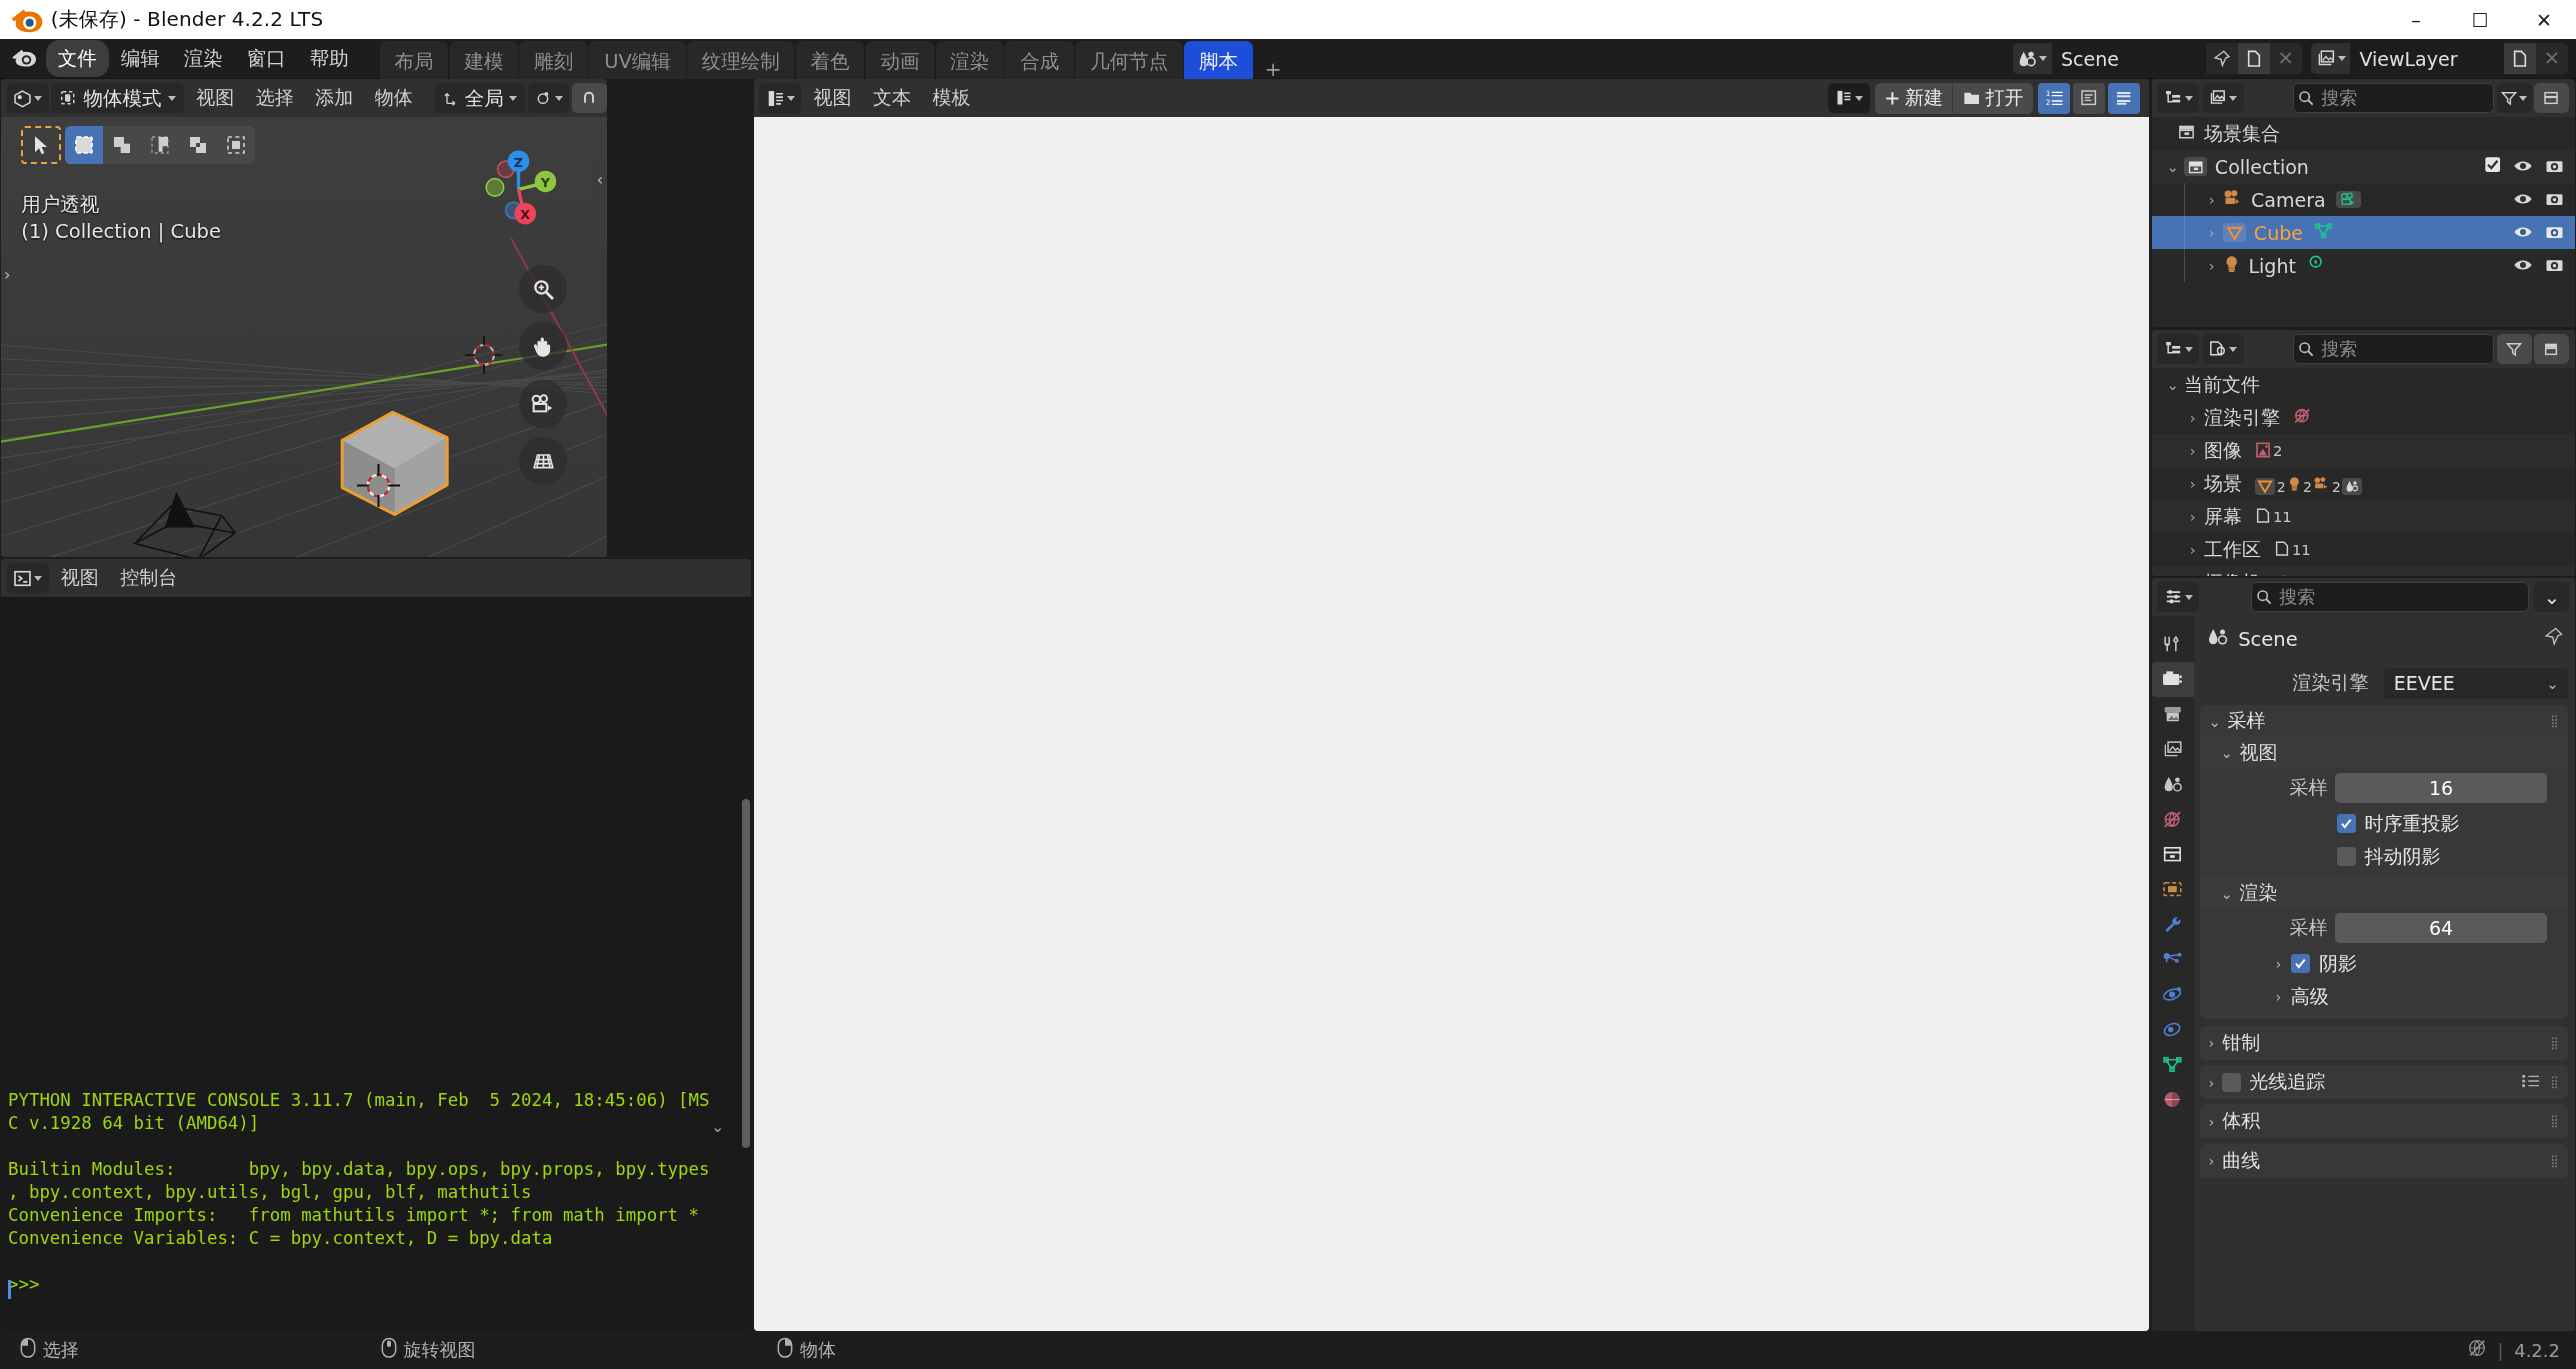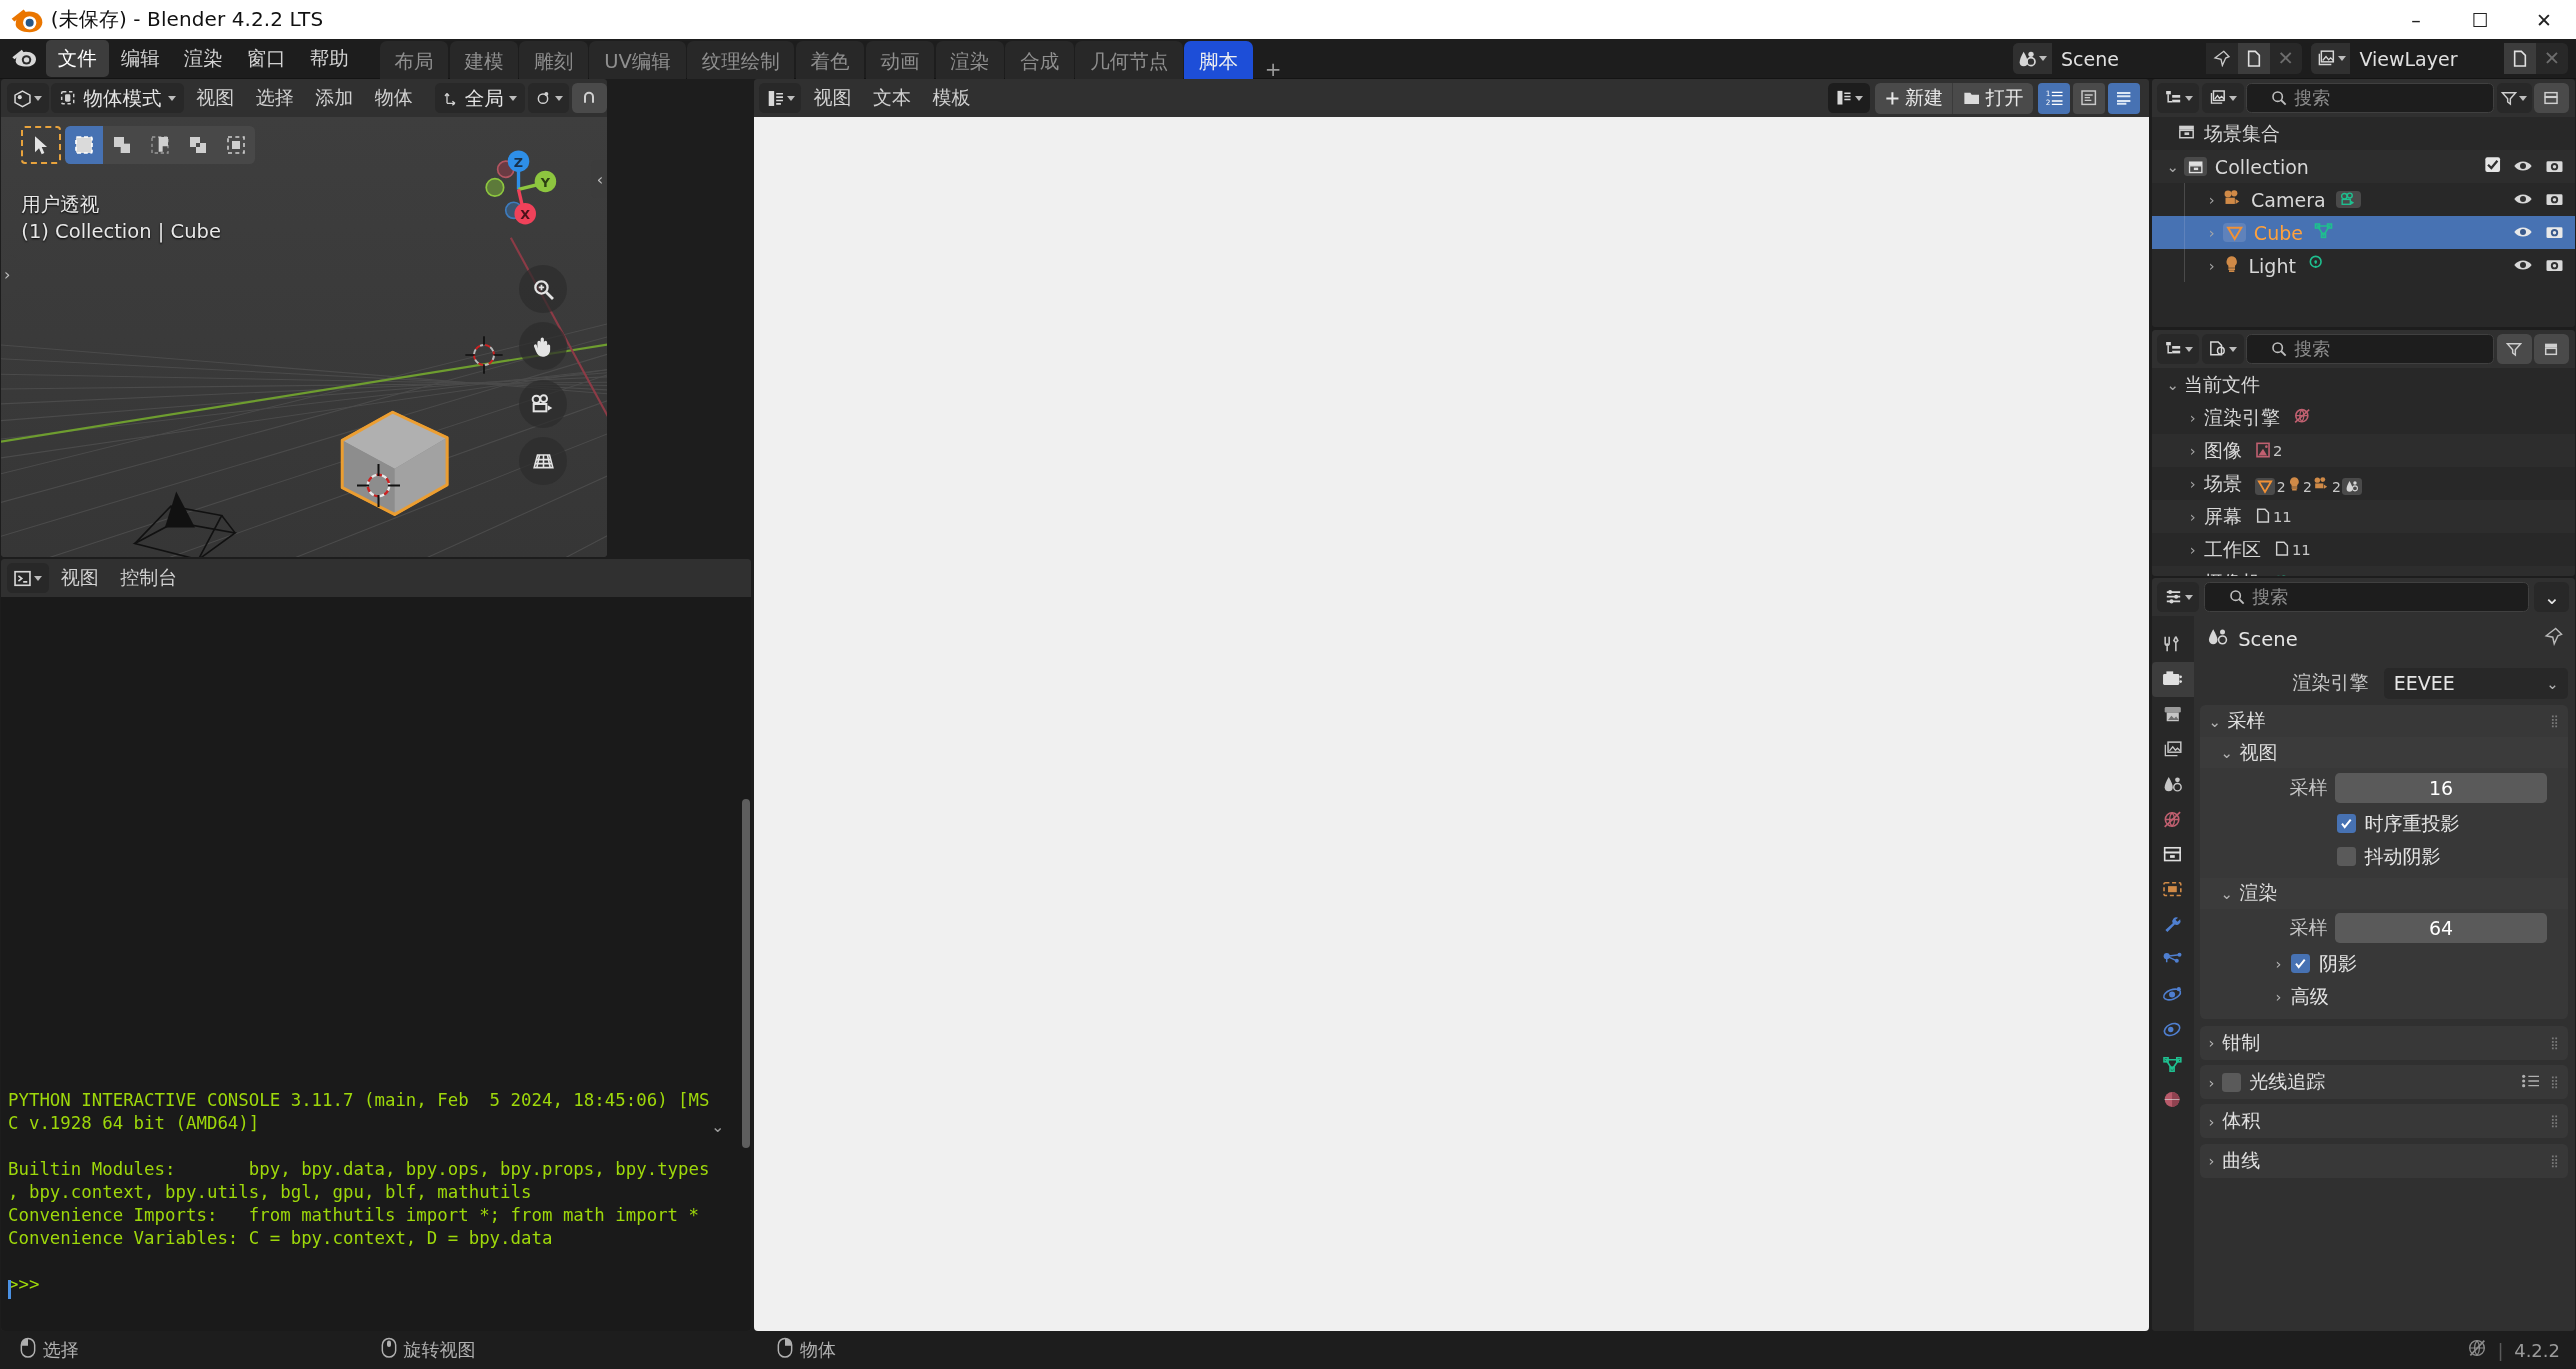--- a/index.html
+++ b/index.html
@@ -20,7 +20,7 @@
   #topbar { height:40px; background:#1d1d1d; display:flex; align-items:center;
     border-bottom:0.7px solid #141414; position:relative; }
   .bl-logo { width:27px; height:27px; margin:0 8px 0 10.7px; position:relative; flex:none; }
-  .menu-item { padding:4.7px 12px; border-radius:5px; font-size:19.5px; color:#d2d2d2; white-space:nowrap; }
+  .menu-item { padding:4.7px 12px; border-radius:14px; font-size:19.5px; color:#d2d2d2; white-space:nowrap; }
   .menu-item.active { background:#3d3d3d; color:#fff; }
   #ws-tabs { display:flex; align-items:flex-end; height:40px; margin-left:19px; }
   .ws-tab { padding:6.7px 14.8px 8px 14.8px; font-size:19.5px; color:#8f8f8f; background:#282828;

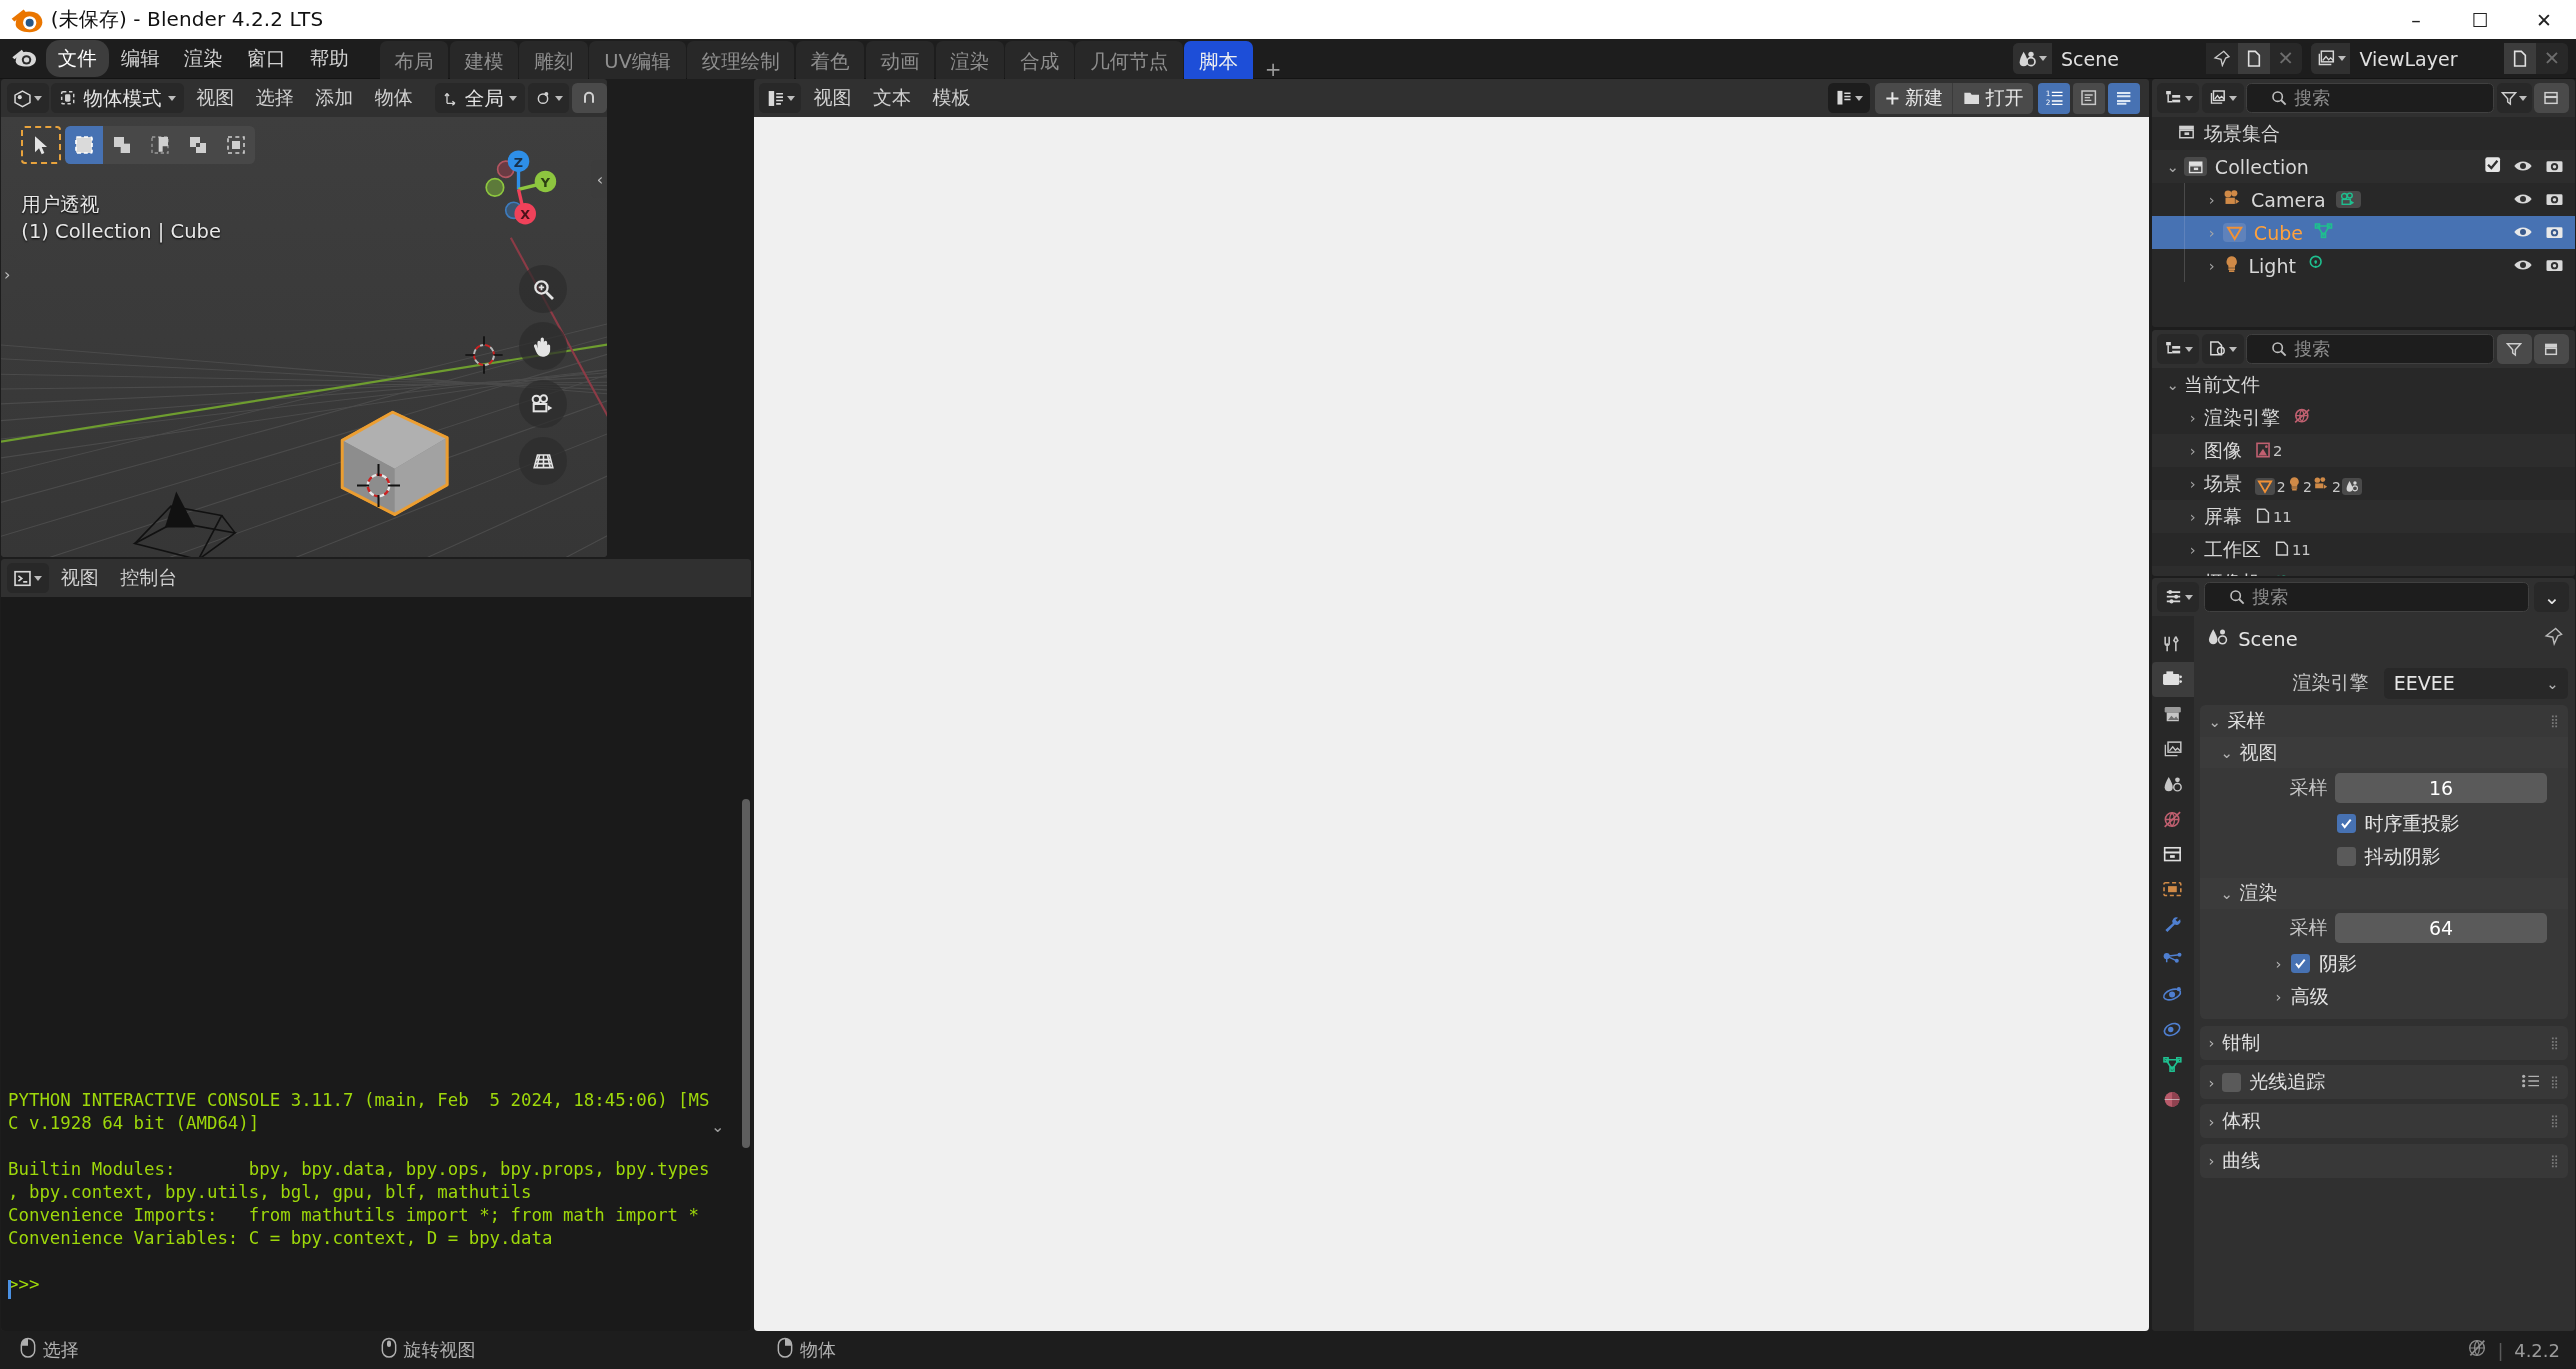--- a/index.html
+++ b/index.html
@@ -127,7 +127,7 @@
   .closed-panel .dots { margin-left:auto; color:#7a7a7a; letter-spacing:1.3px; font-size:12px;}
 
   .searchbox { flex:1; height:29.5px; background:#1d1d1d; border:0.7px solid #404040; border-radius:5.4px;
-     display:flex; align-items:center; gap:6.7px; padding:0 24px; color:#8d8d8d; font-size:18px; }
+     display:flex; align-items:center; gap:6.7px; padding:0 4px; color:#8d8d8d; font-size:18px;margin-left:47px; }
   .hbtn { width:35px; height:29.5px; background:#282828; border-radius:5.4px; display:flex;
      align-items:center; justify-content:center; gap:2px; flex:none;}
   .hbtn.on { background:#4a4a4a; }

